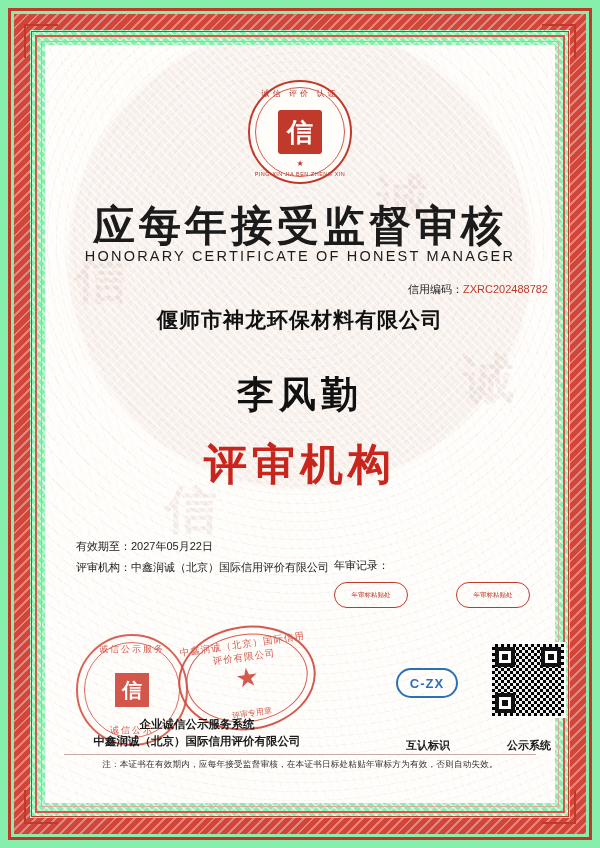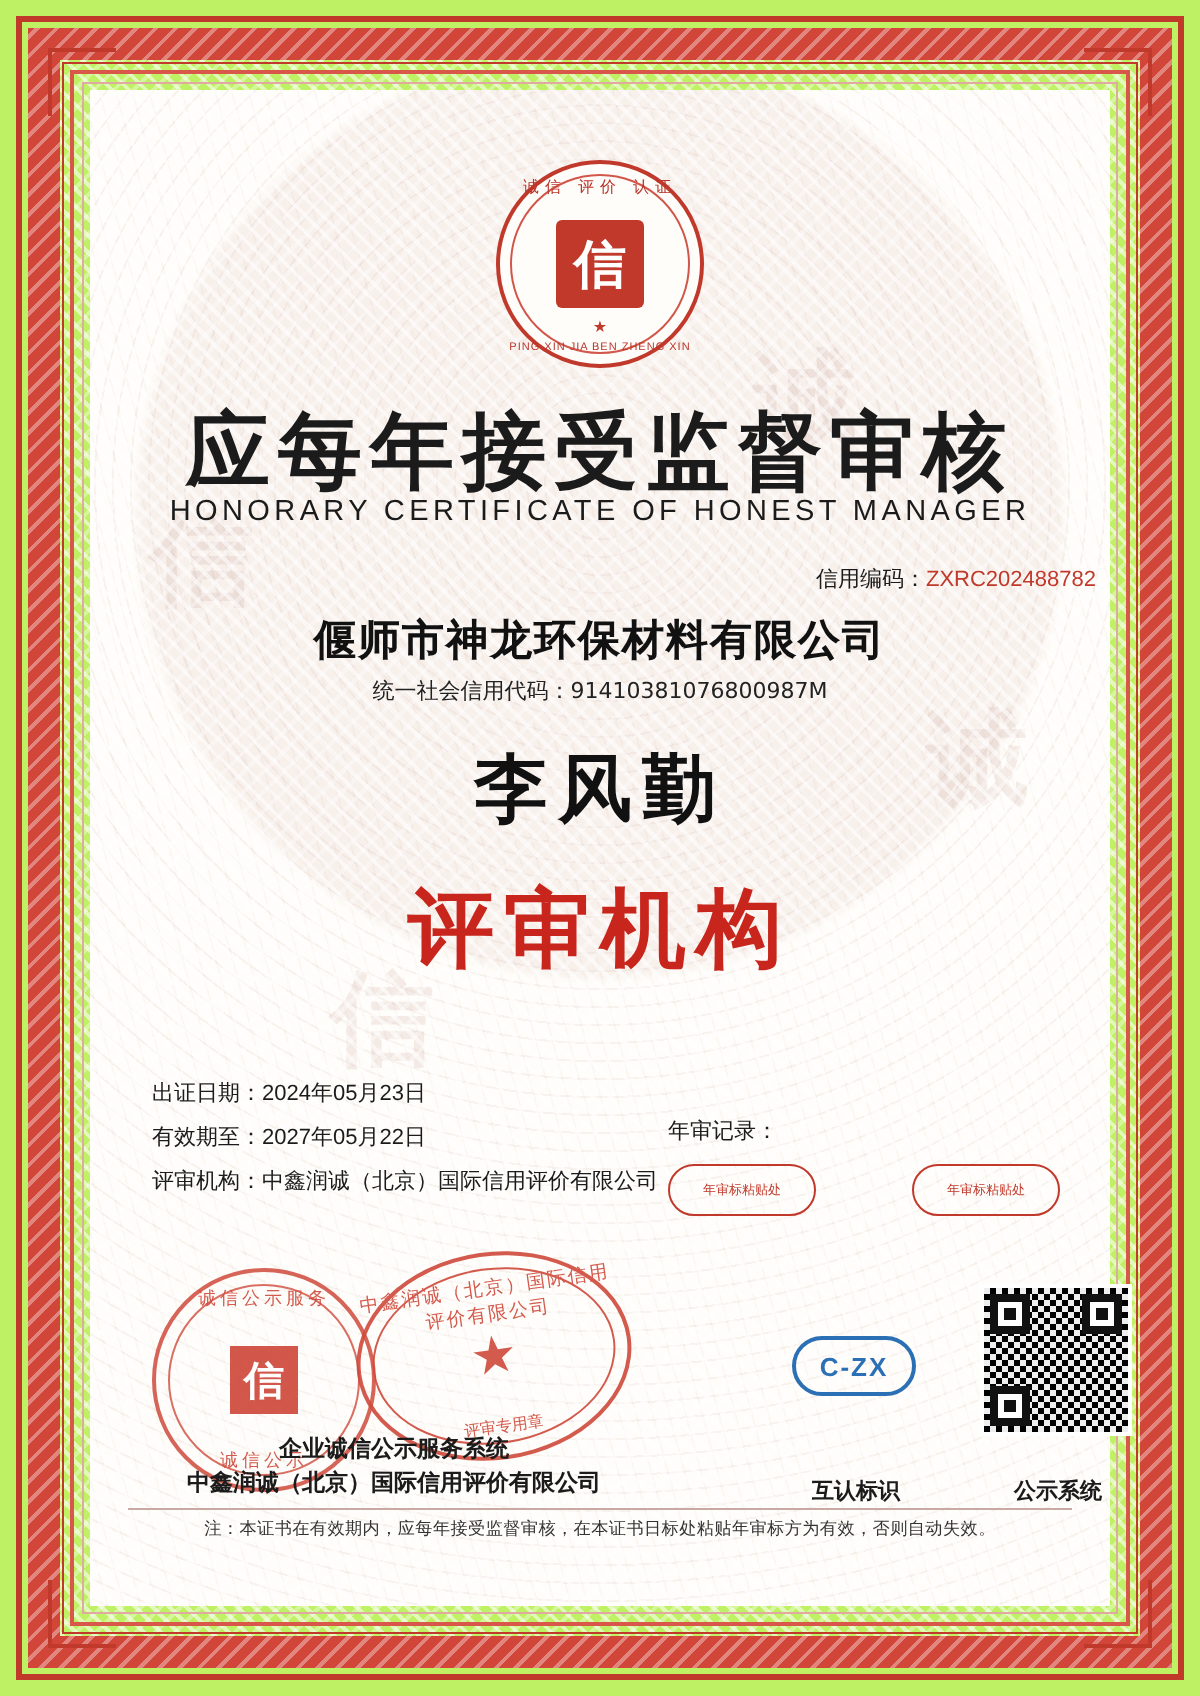--- a/index.html
+++ b/index.html
@@ -12,7 +12,7 @@
   #cert {
     position: relative;
     width: 600px; height: 848px;
-    background: #bef264;
+    background: #86efac;
     overflow: hidden;
   }
 

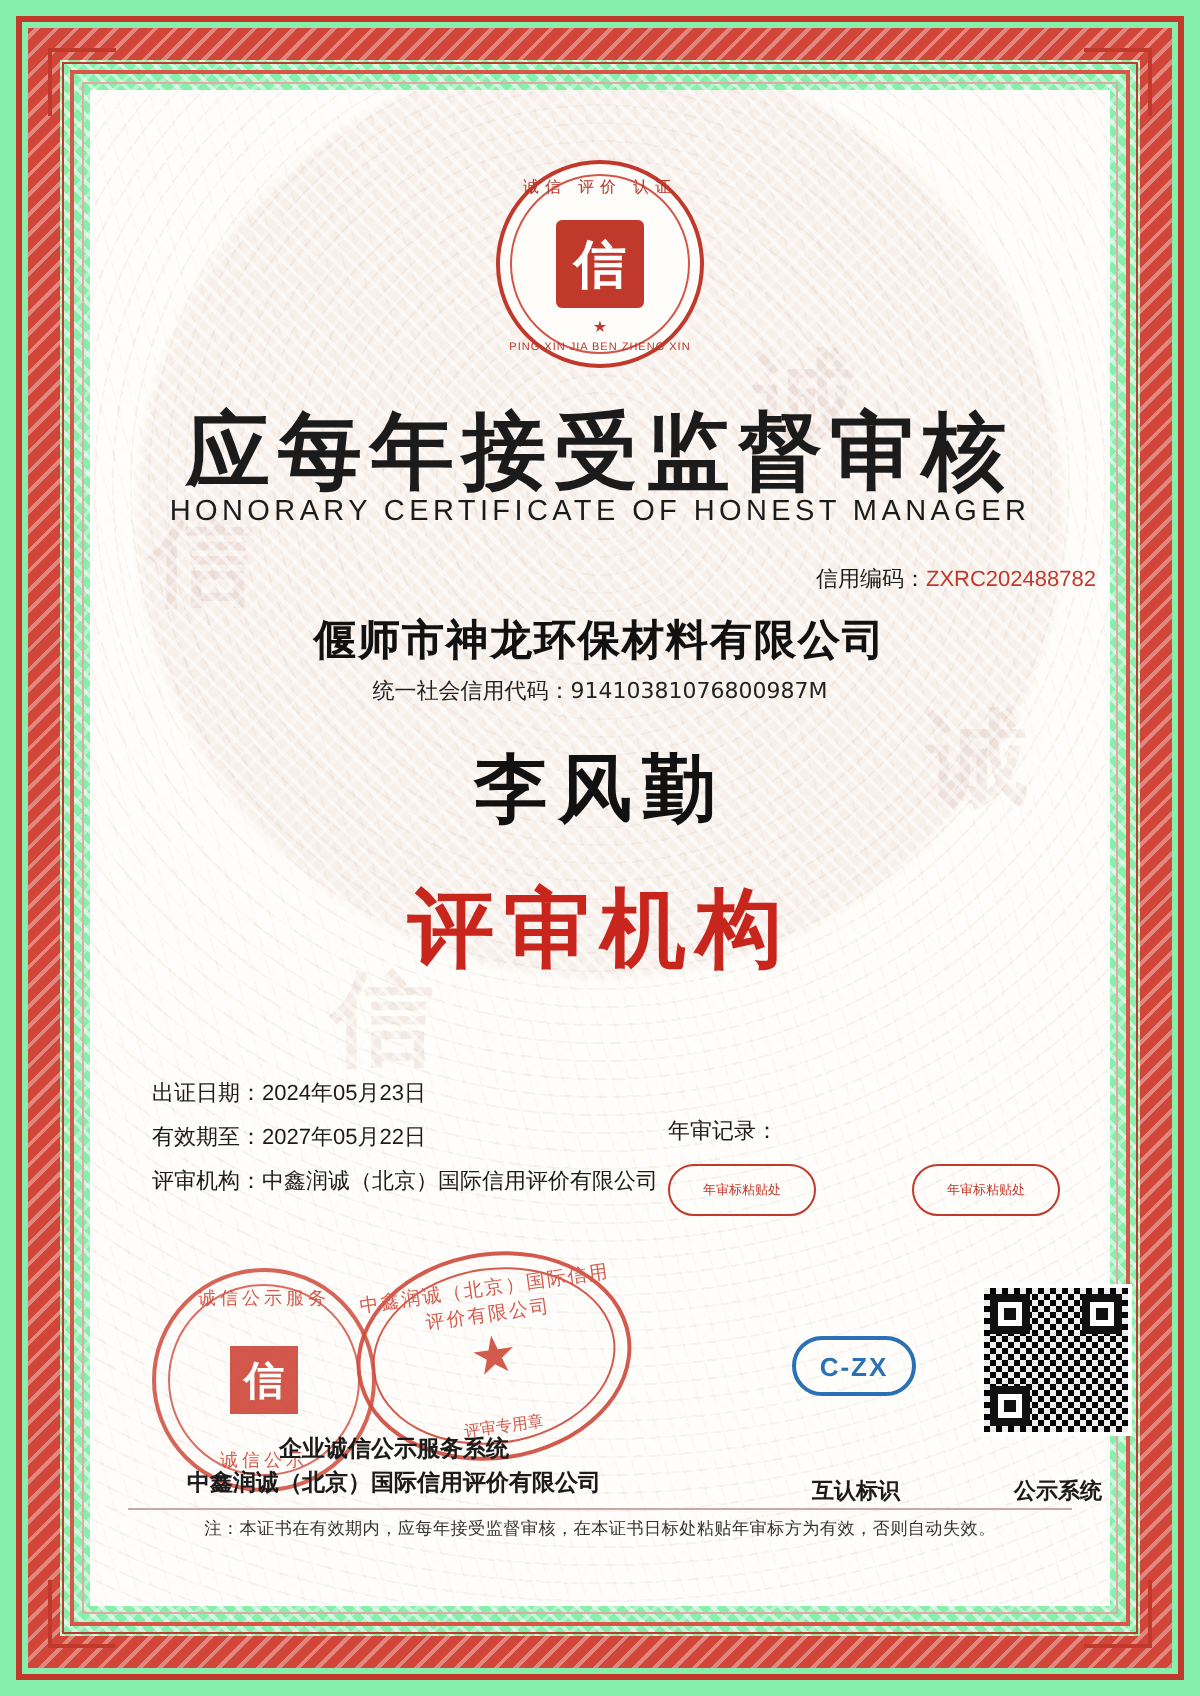--- a/index.html
+++ b/index.html
@@ -484,9 +484,6 @@
     </div>
 
     <div class="company">偃师市神龙环保材料有限公司</div>
-    <div class="usci">
-      <span>统一社会信用代码：</span><span>91410381076800987M</span>
-    </div>
 
     <div class="person">李风勤</div>
     <div class="honor">评审机构</div>

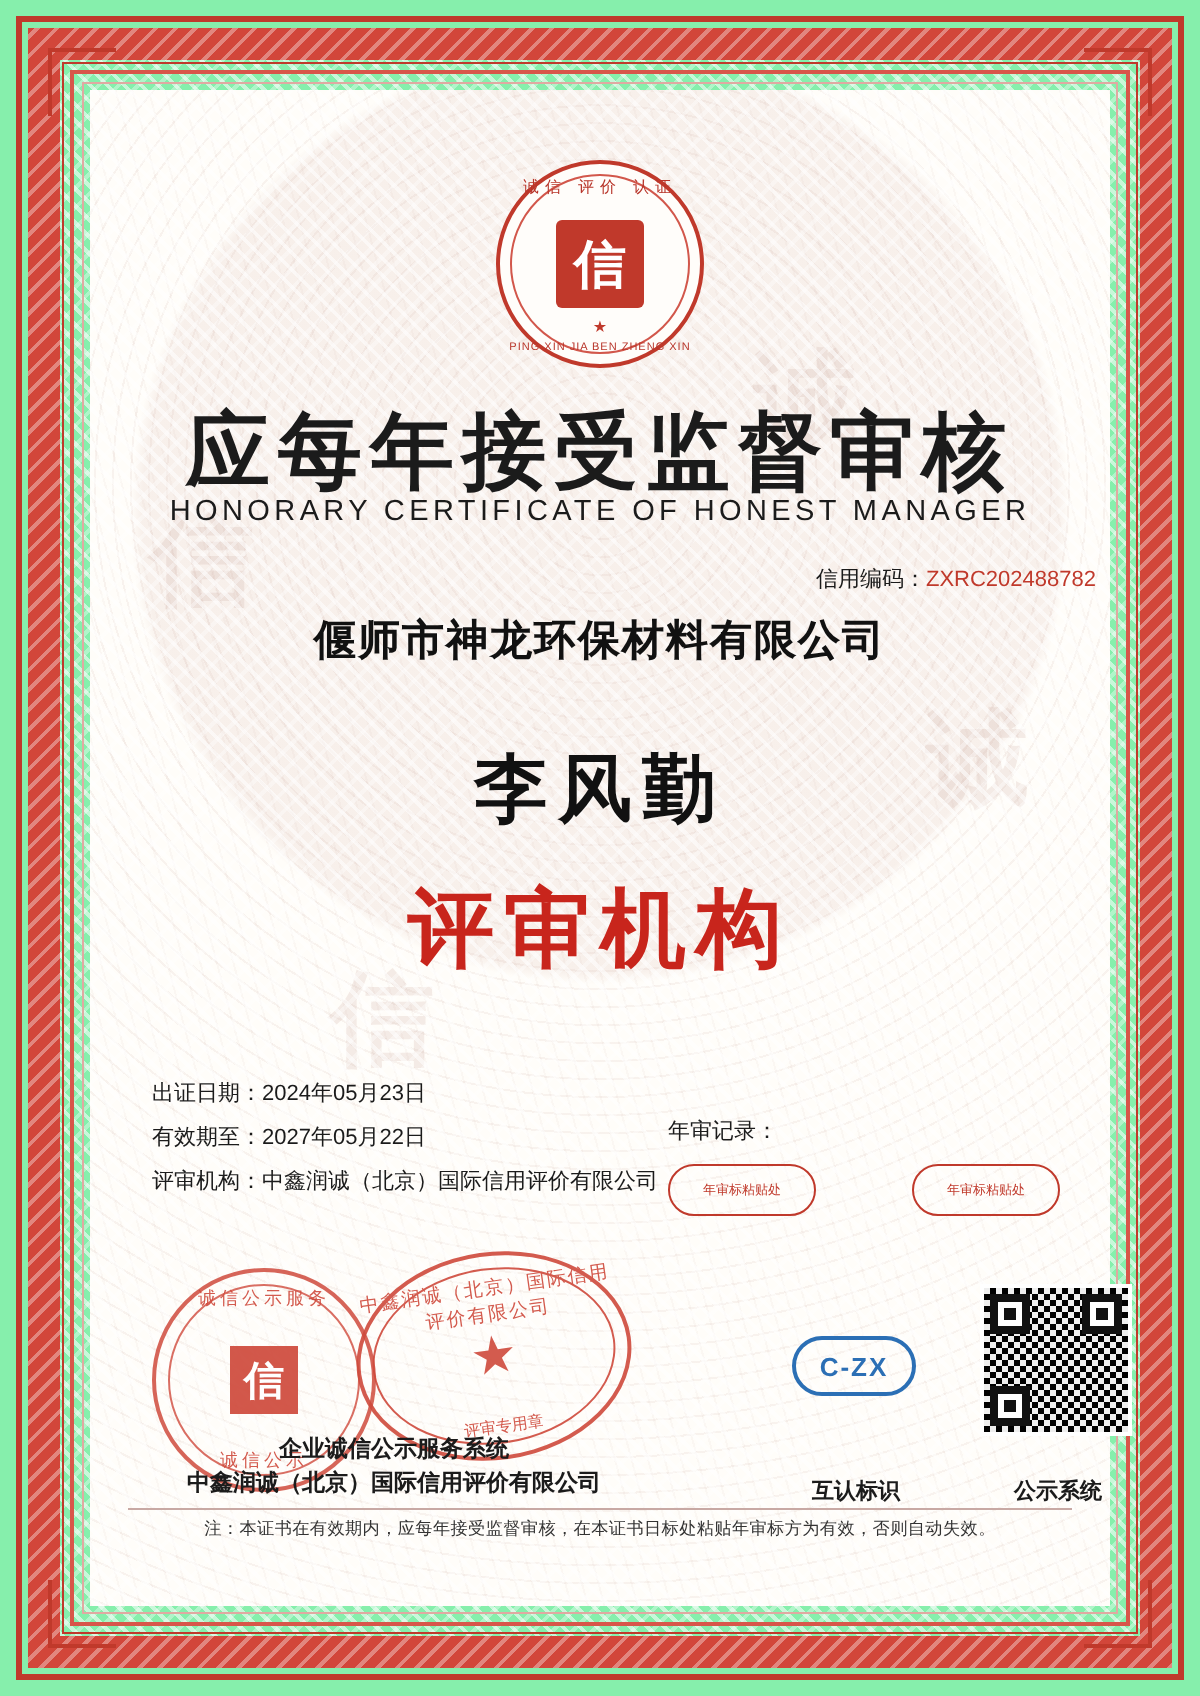--- a/index.html
+++ b/index.html
@@ -490,9 +490,6 @@
 
     <div class="fields">
       <div class="f-line">
-        <span>出证日期：</span><span class="f-val">2024年05月23日</span>
-      </div>
-      <div class="f-line">
         <span>有效期至：</span><span class="f-val">2027年05月22日</span>
       </div>
       <div class="f-line">

